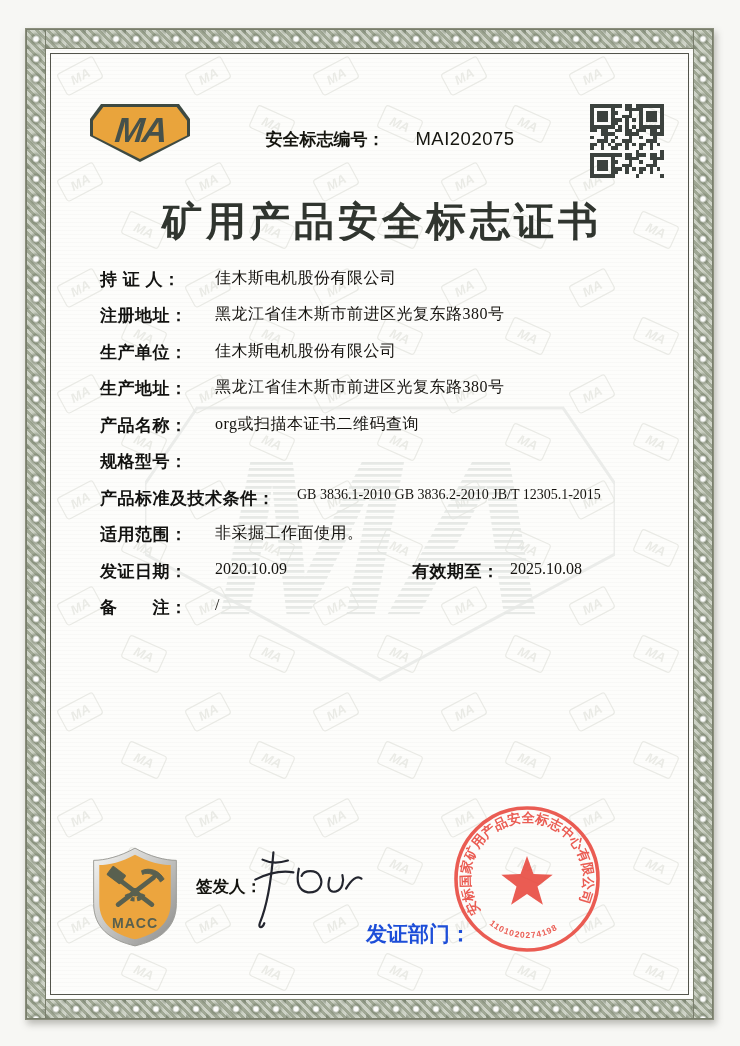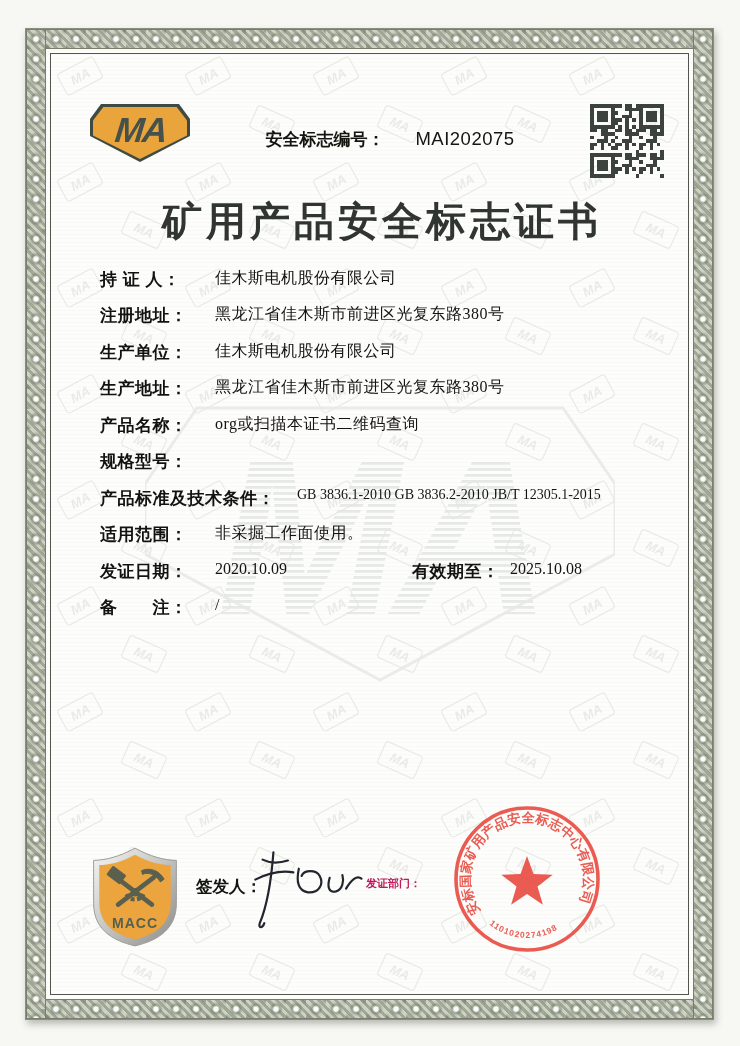--- a/index.html
+++ b/index.html
@@ -73,7 +73,7 @@
   
   .shield{left:88px;top:845px;}
   .signer{left:196px;top:876px;font-weight:bold;font-size:16.5px;color:#14140f;}
-  .issuer{left:366px;top:876px;font-weight:bold;font-size:11px;color:#be185d;}
+  .issuer{left:366px;top:920px;font-weight:bold;font-size:21px;color:#1d4ed8;}
   .sig{left:248px;top:848px;}
   .stamp{left:452px;top:804px;z-index:3;mix-blend-mode:multiply;}
 </style>

